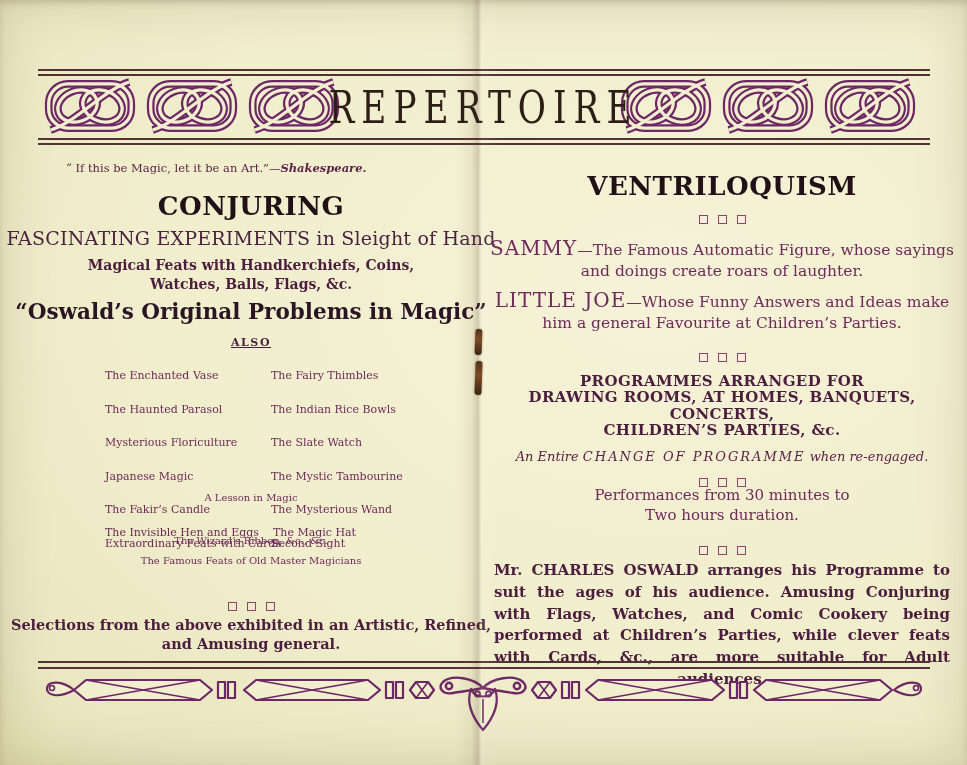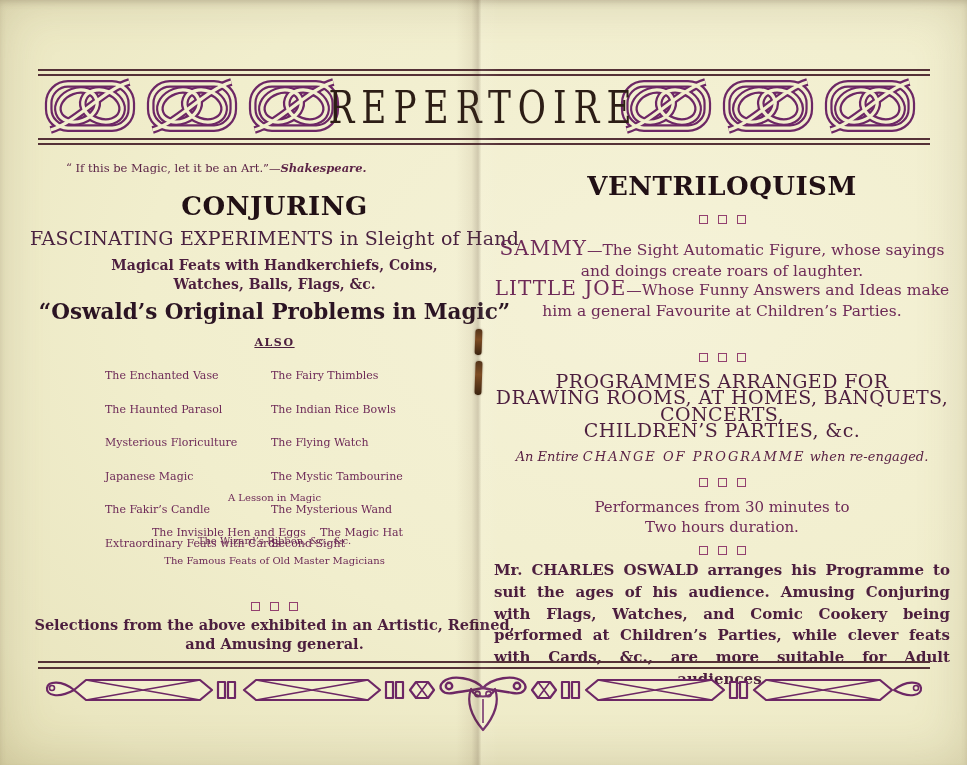--- a/index.html
+++ b/index.html
@@ -14,7 +14,7 @@
   .abs{position:absolute;}
   .ctr{left:0;right:0;text-align:center;}
   .page{position:absolute;top:0;height:765px;}
-  #page-left{left:0;width:502px;padding-left:47px;}
+  #page-left{left:0;width:502px;}
   #page-right{left:486px;width:472px;}
 
   

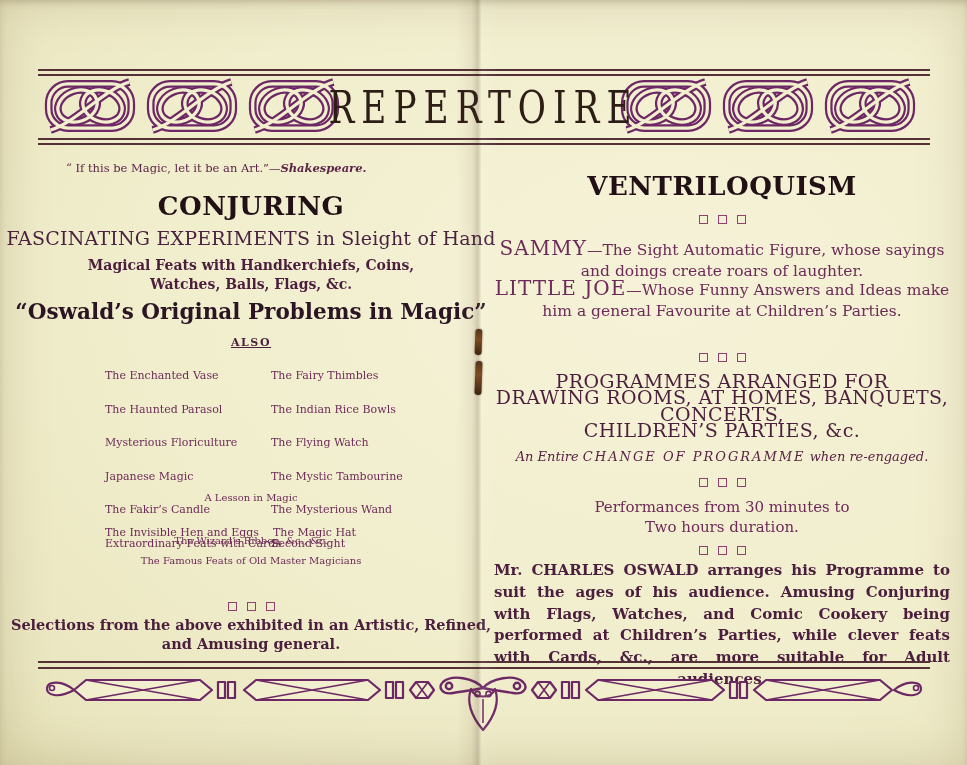--- a/index.html
+++ b/index.html
@@ -190,7 +190,7 @@
     <div class="abs ctr squares" style="top:209px"><span></span><span></span><span></span></div>
 
     <div class="abs ctr vent-line" style="top:238px">
-      <div><span class="big-name">SAMMY</span><span>—The Sight Automatic Figure, whose sayings</span></div>
+      <div><span class="big-name">SAMMY</span><span>—The Famous Automatic Figure, whose sayings</span></div>
       <div>and doings create roars of laughter.</div>
     </div>
 

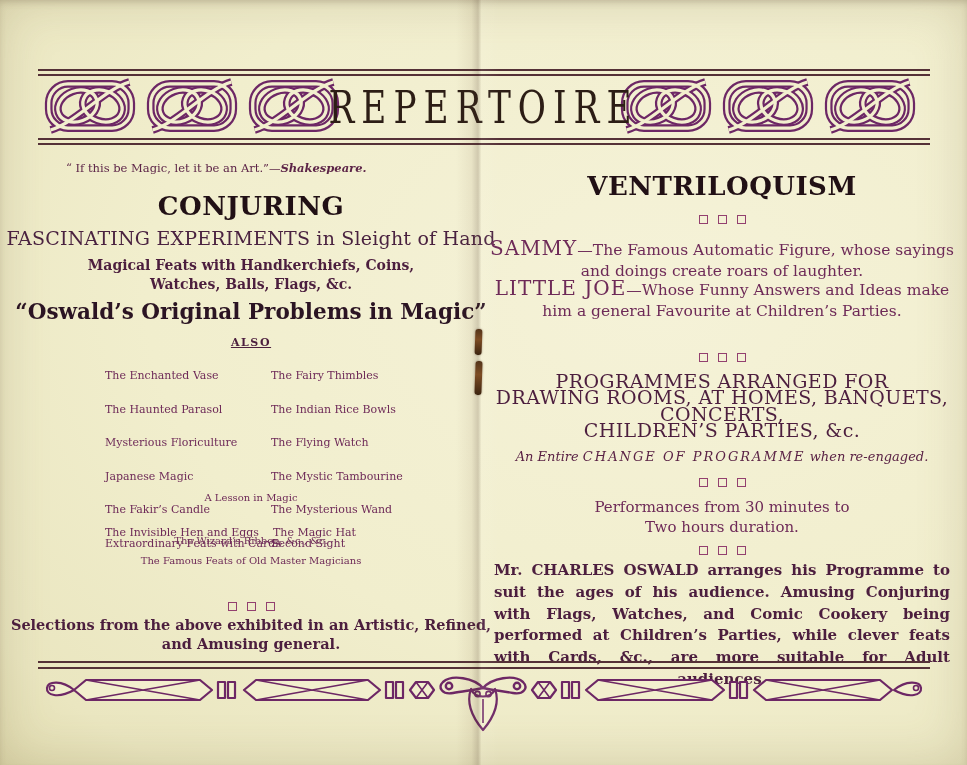--- a/index.html
+++ b/index.html
@@ -194,7 +194,7 @@
       <div>and doings create roars of laughter.</div>
     </div>
 
-    <div class="abs ctr vent-line" style="top:278px">
+    <div class="abs ctr vent-line" style="top:290px">
       <div><span class="big-name">LITTLE JOE</span><span>—Whose Funny Answers and Ideas make</span></div>
       <div>him a general Favourite at Children’s Parties.</div>
     </div>

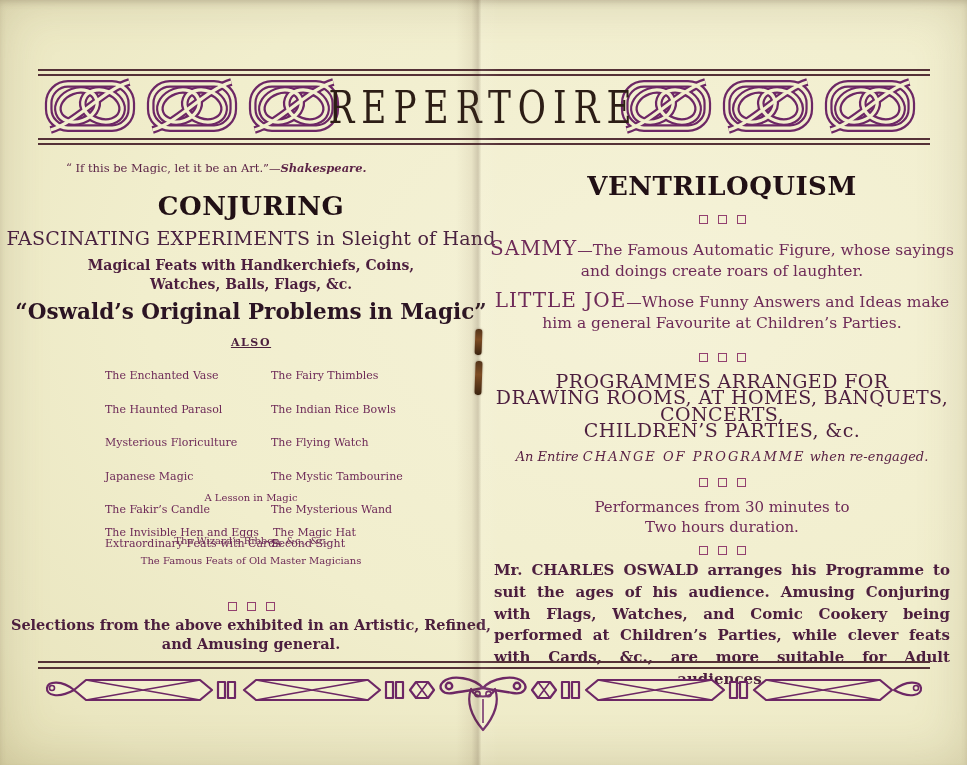--- a/index.html
+++ b/index.html
@@ -50,7 +50,7 @@
 
   .vent-line{font-size:15.5px;line-height:21px;}
   .big-name{font-size:20px;letter-spacing:1px;}
-  .prog{font-size:19px;font-weight:normal;letter-spacing:.4px;line-height:16.4px;color:#4c1e3e;}
+  .prog{font-size:15px;font-weight:bold;letter-spacing:.4px;line-height:16.4px;color:#4c1e3e;}
   .change{font-size:13px;font-weight:normal;font-style:italic;color:#5a2245;}
   .change .caps{letter-spacing:2px;}
   .perf{font-size:15px;line-height:20px;}

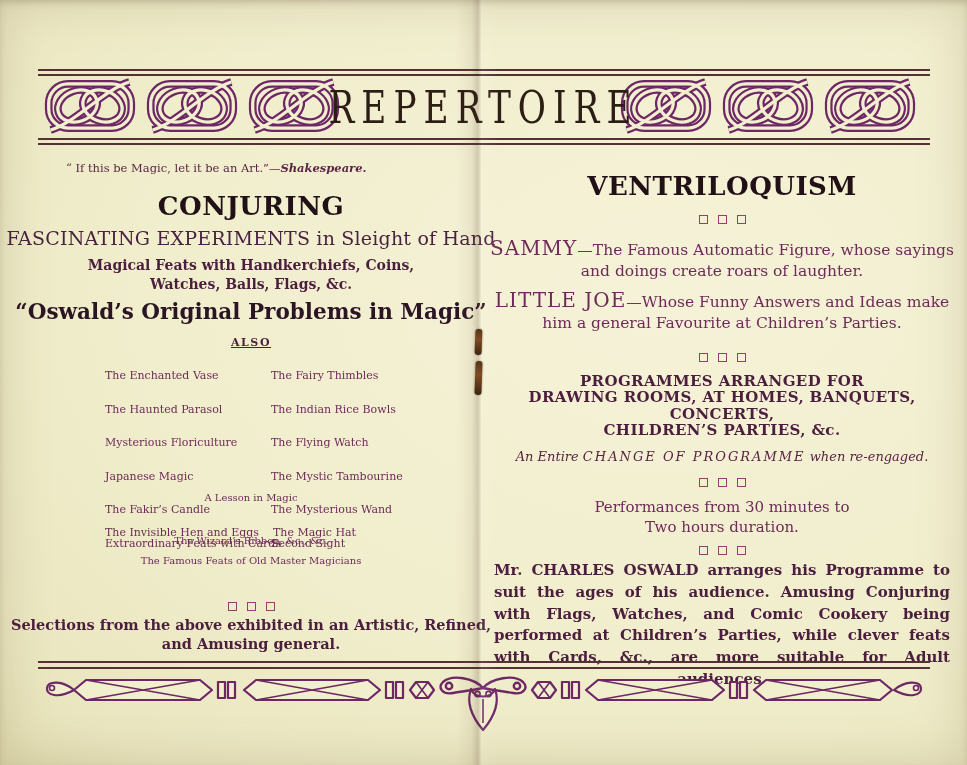--- a/index.html
+++ b/index.html
@@ -148,7 +148,7 @@
         </div>
       <div class="list-row">
           <span class="c1">Mysterious Floriculture</span>
-          <span class="c2">The Flying Watch</span>
+          <span class="c2">The Slate Watch</span>
         </div>
       <div class="list-row">
           <span class="c1">Japanese Magic</span>

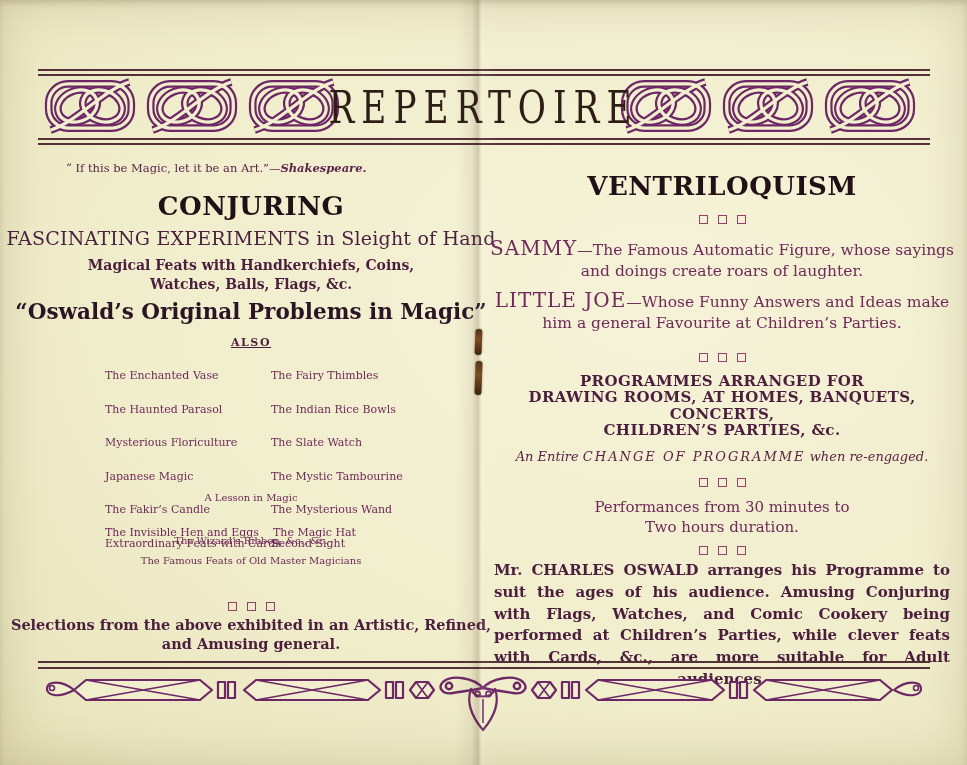--- a/index.html
+++ b/index.html
@@ -214,7 +214,7 @@
 
     <div class="abs ctr squares" style="top:472px"><span></span><span></span><span></span></div>
 
-    <div class="abs ctr perf" style="top:497px">
+    <div class="abs ctr perf" style="top:485px">
       <div>Performances from 30 minutes to</div>
       <div>Two hours duration.</div>
     </div>

